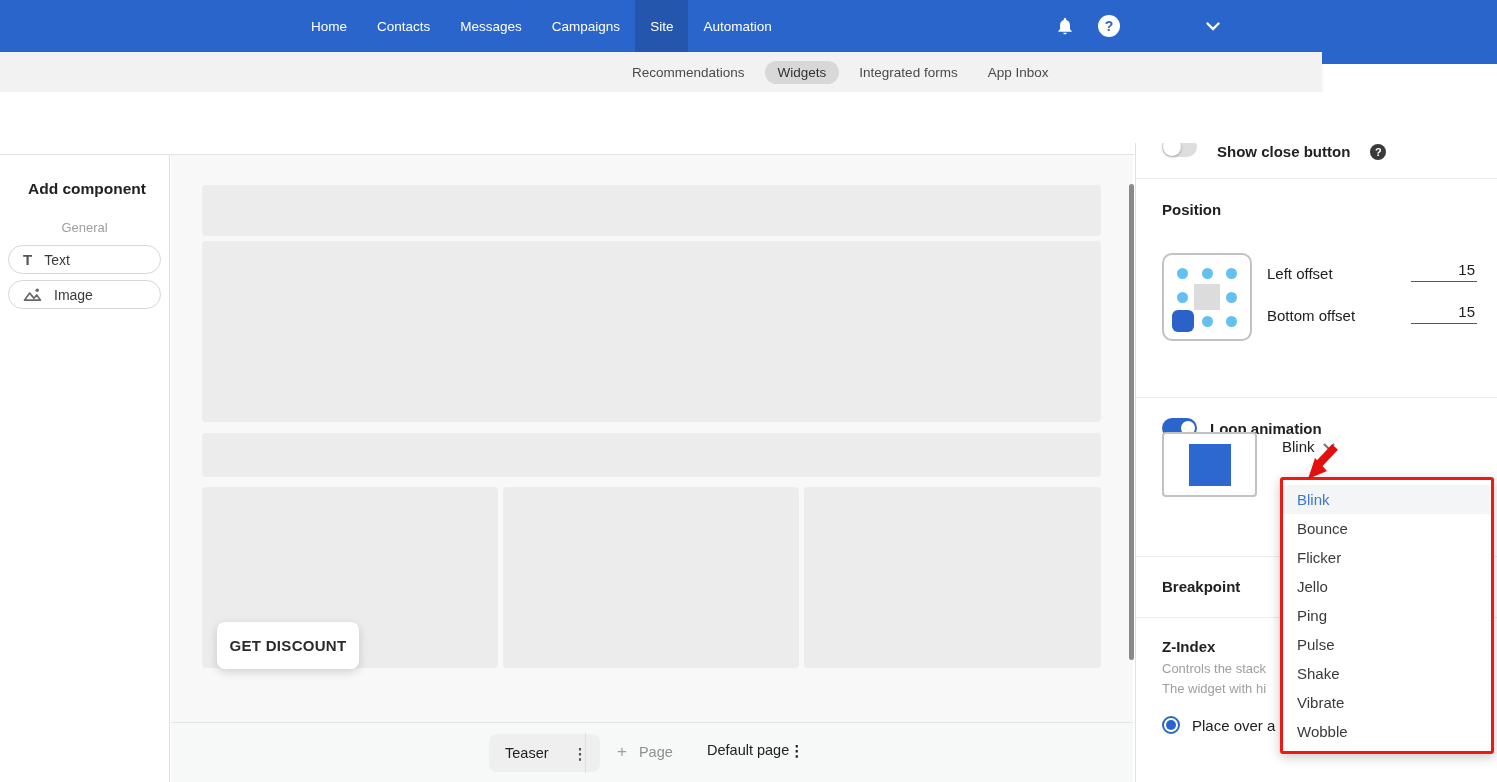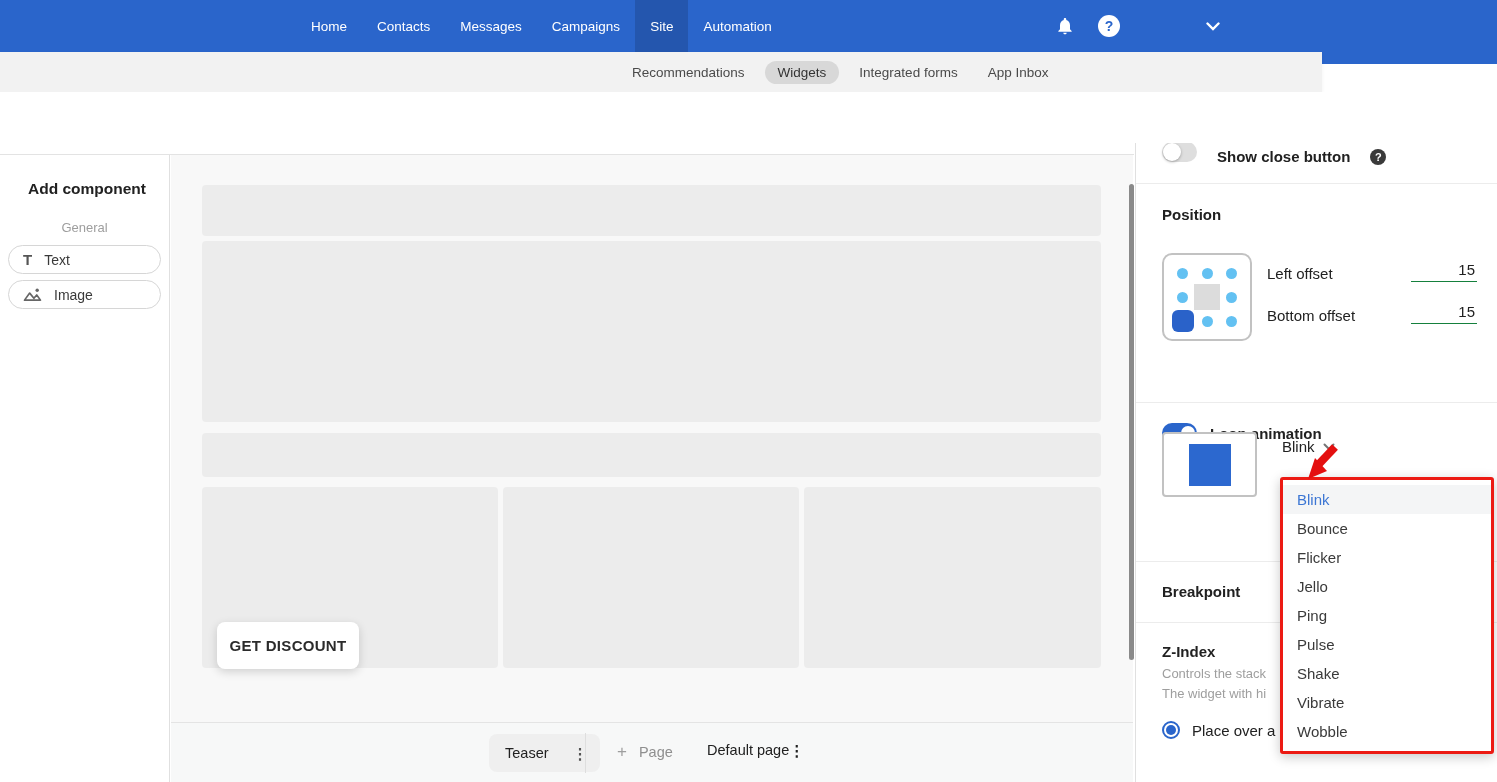--- a/index.html
+++ b/index.html
@@ -270,7 +270,7 @@
 
   <div class="rightpanel">
 
-    <div class="toggle-row rp-pad" style="margin-top:5px;gap:20px;">
+    <div class="toggle-row rp-pad" style="gap:20px;">
       <div class="toggle off" style="margin-top:-9px;">
           <div class="knob"></div>
         </div>

